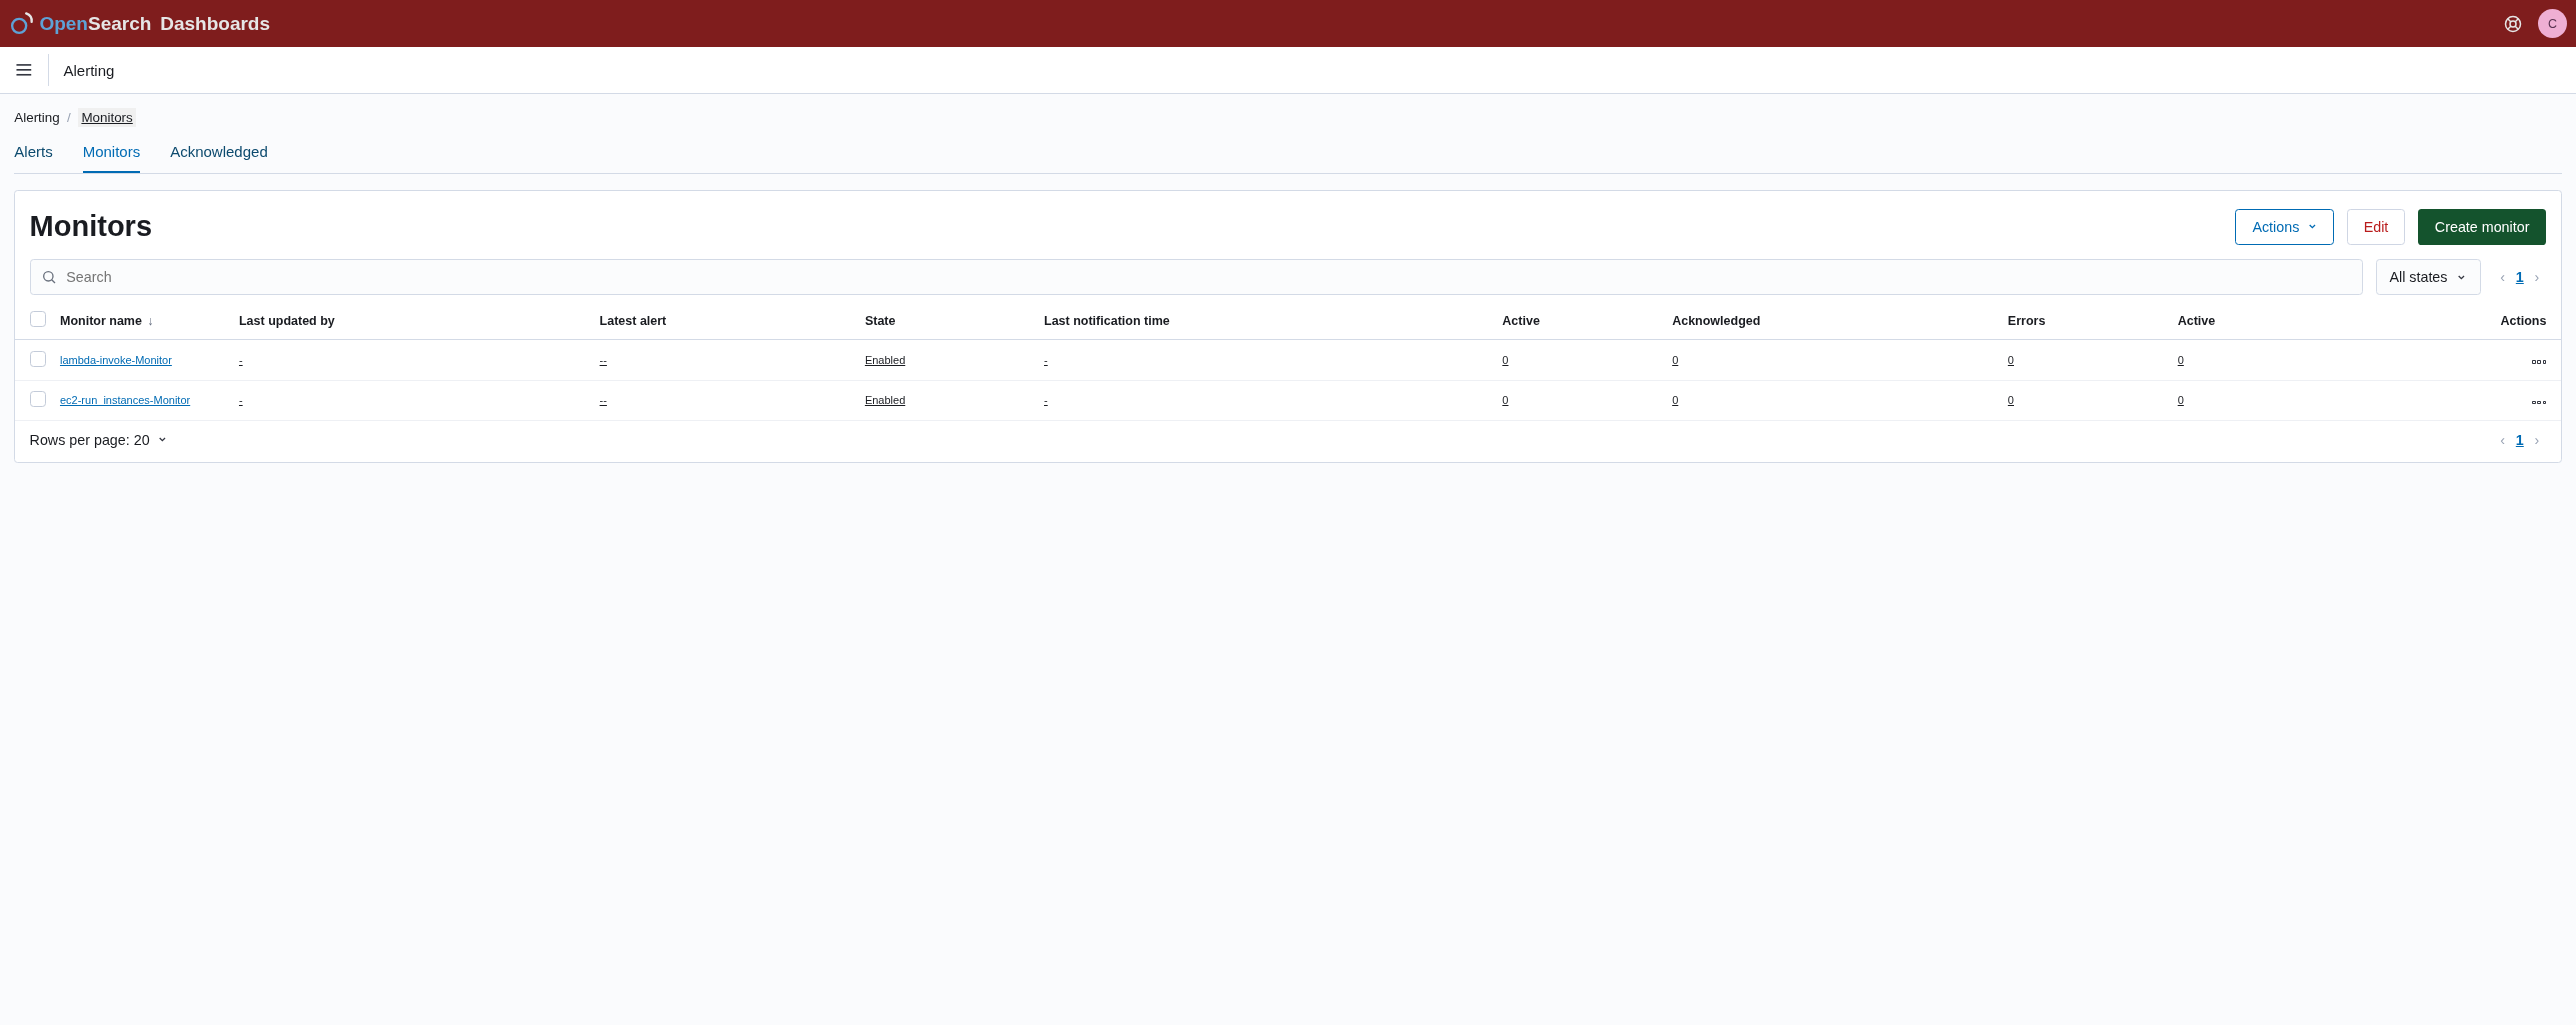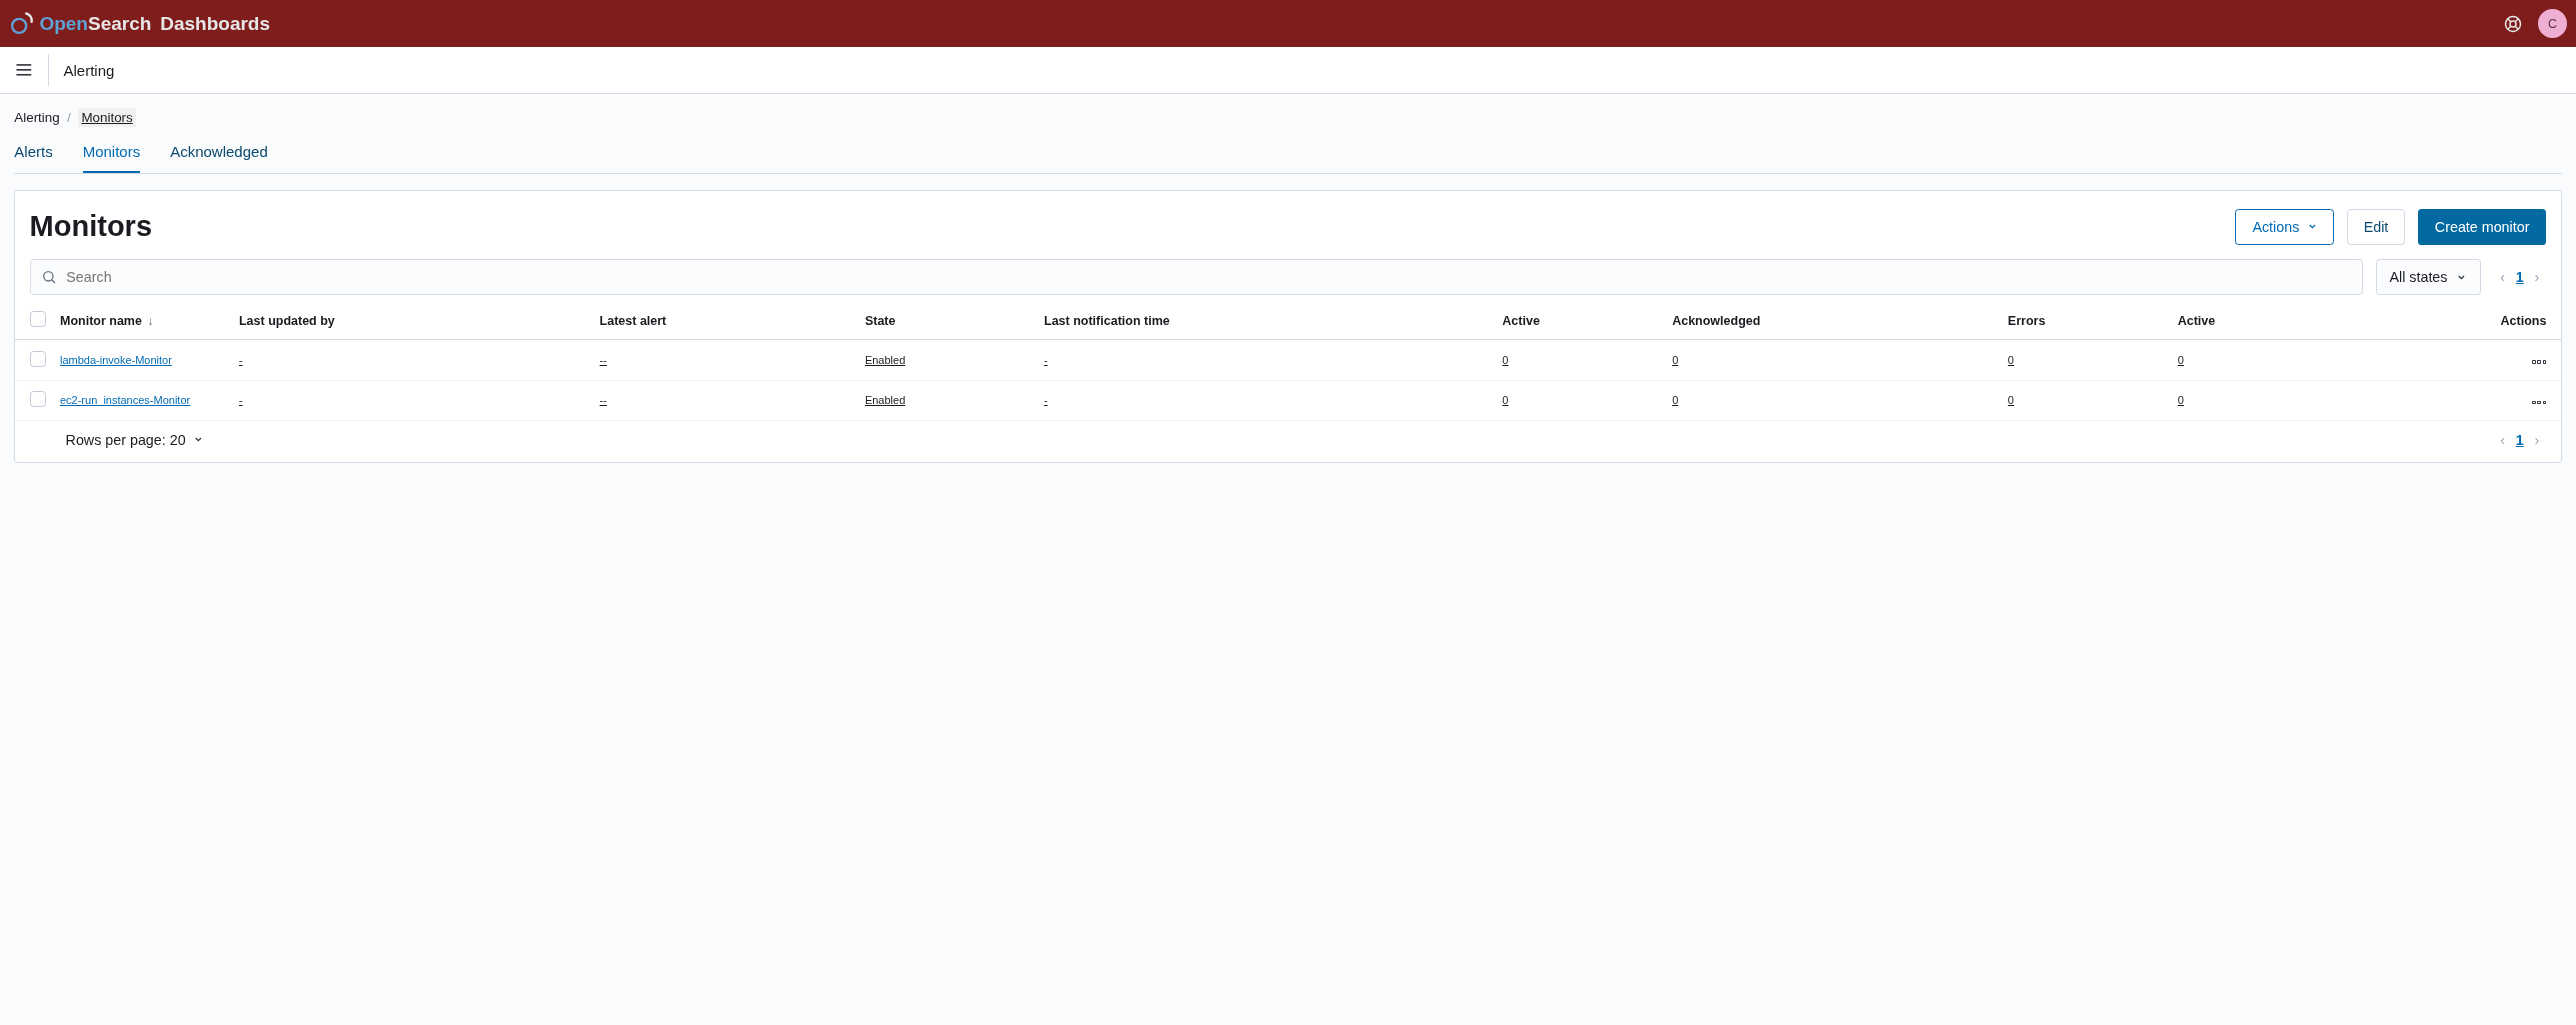--- a/index.html
+++ b/index.html
@@ -65,7 +65,7 @@
   border: 0.9px solid transparent;
 }
 .btn-outline { border-color: #006bb4; color: #006bb4; background: #fff; }
-.btn-ghost { border-color: #cfd6e4; color: #0c4a6e; background: #fff; }
+.btn-ghost { border-color: #cfd6e4; color: #b91c1c; background: #fff; }
 .btn-primary { background: #0369a1; color: #fff; }
 .controls {
   display: flex; gap: 12.5px; padding: 0 14.3px 7.2px; align-items: center;

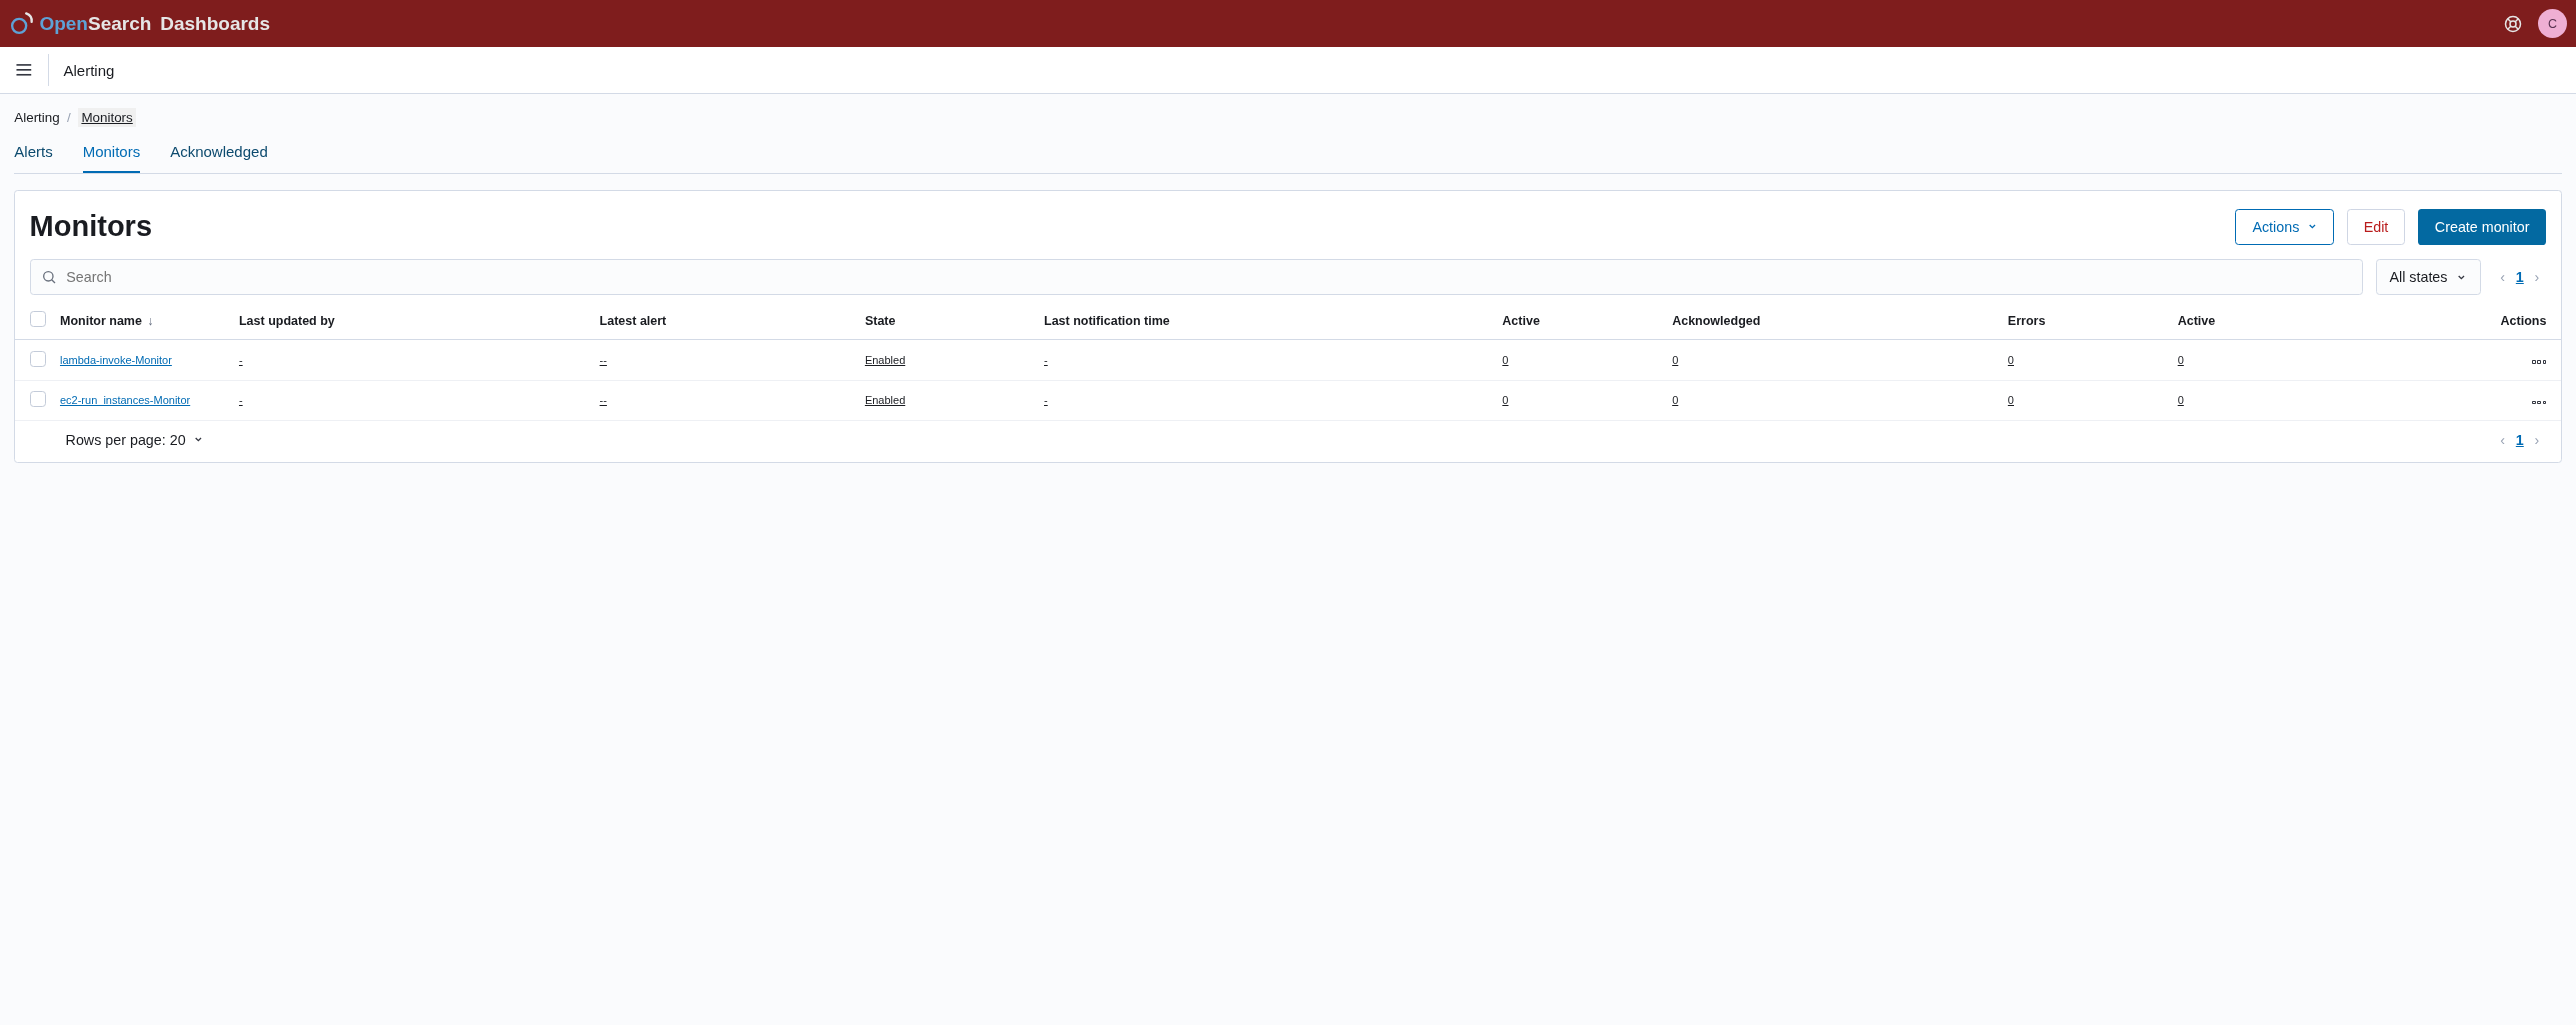--- a/index.html
+++ b/index.html
@@ -66,7 +66,7 @@
 }
 .btn-outline { border-color: #006bb4; color: #006bb4; background: #fff; }
 .btn-ghost { border-color: #cfd6e4; color: #b91c1c; background: #fff; }
-.btn-primary { background: #0369a1; color: #fff; }
+.btn-primary { background: #14532d; color: #fff; }
 .controls {
   display: flex; gap: 12.5px; padding: 0 14.3px 7.2px; align-items: center;
 }

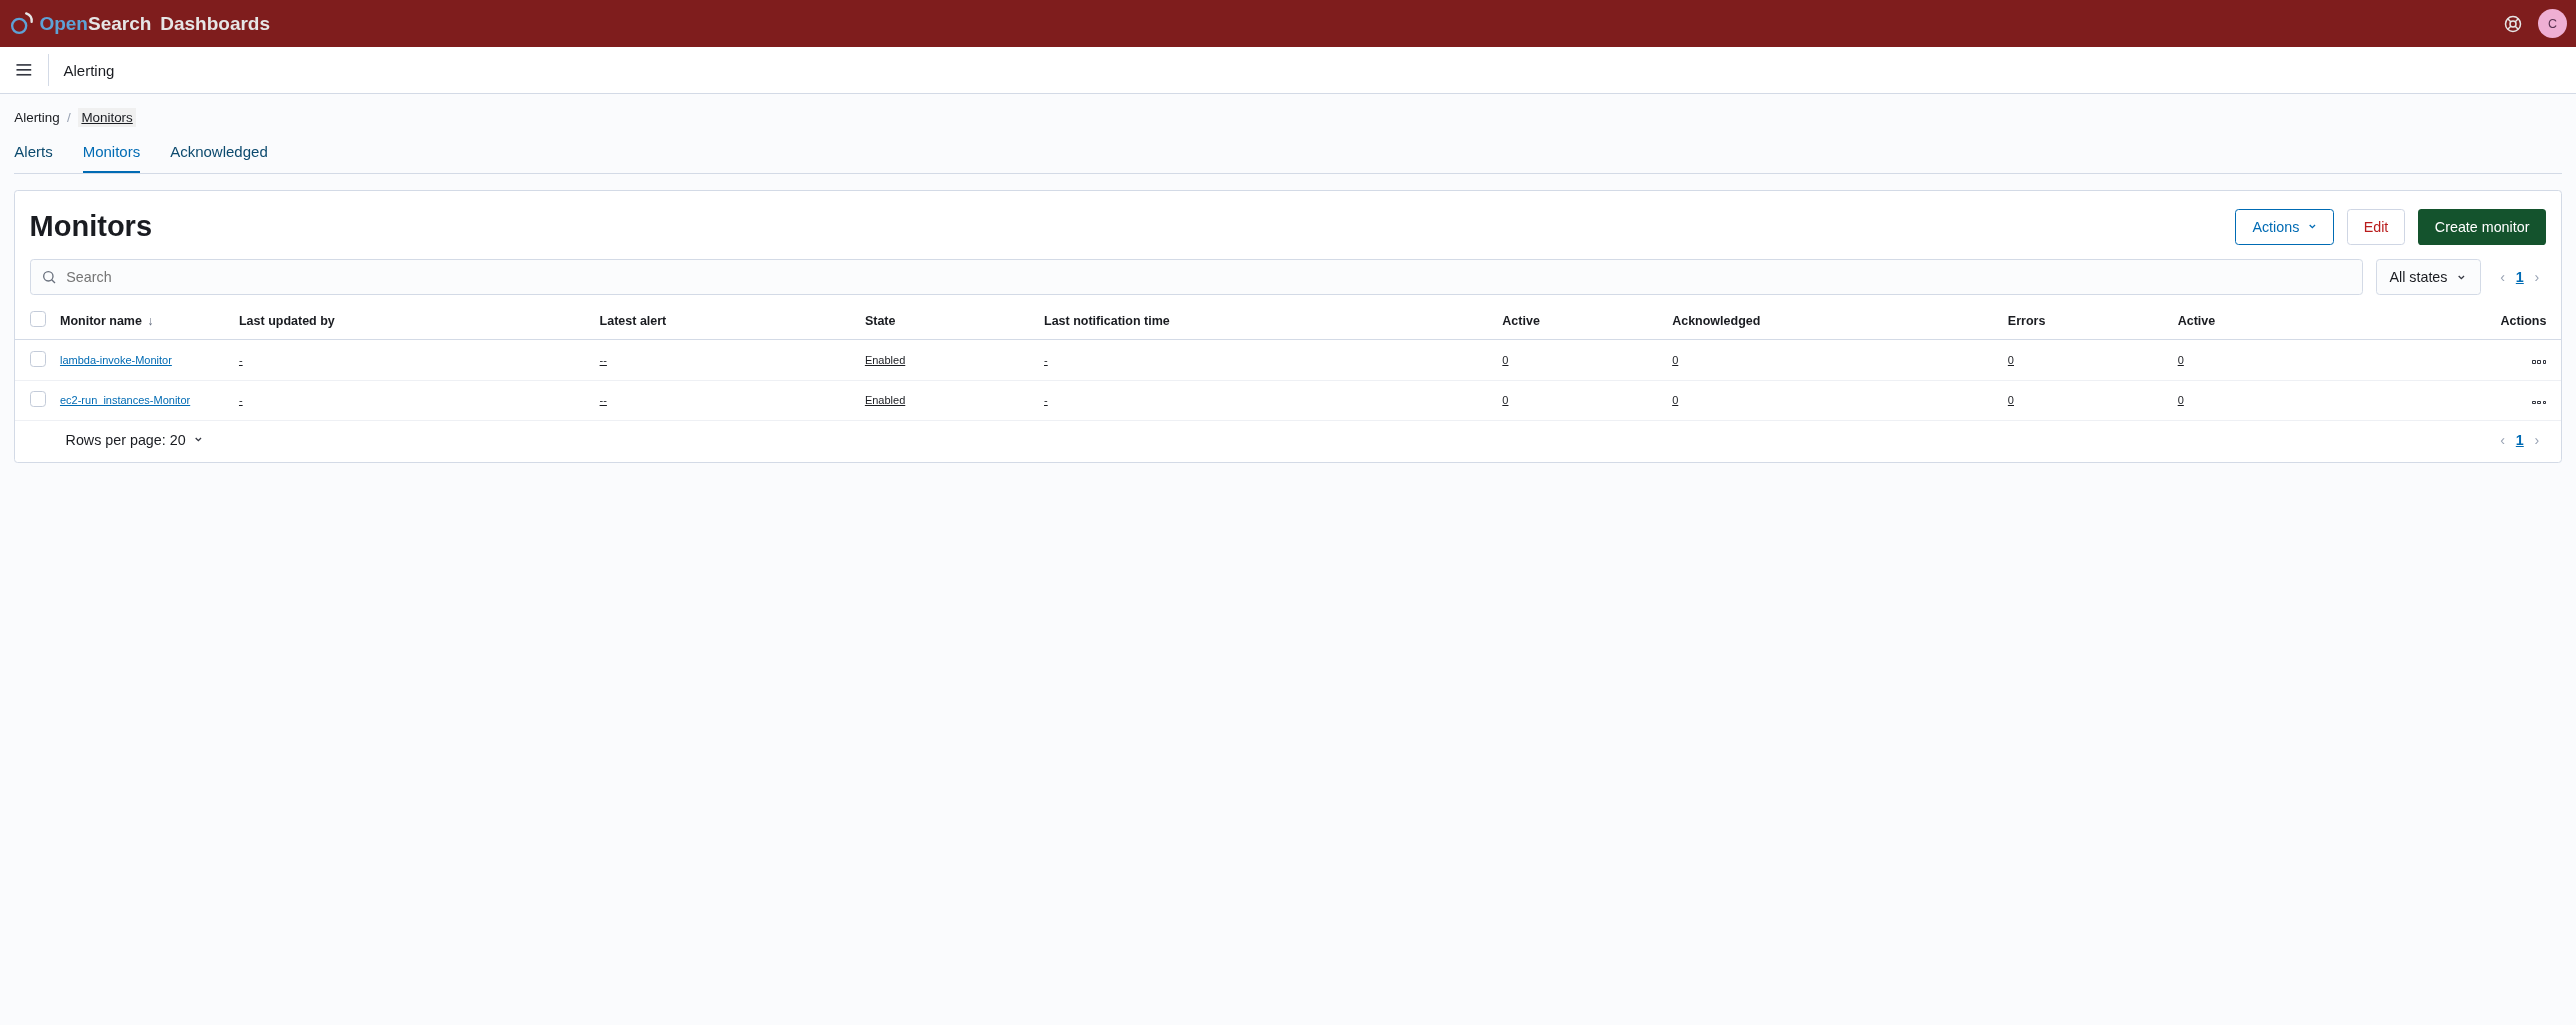--- a/index.html
+++ b/index.html
@@ -115,7 +115,7 @@
   display: flex; justify-content: space-between; align-items: center;
   padding: 10.7px 14.3px 0;
 }
-.rows-per { cursor: pointer; font-size: 14.3px; display: flex; gap: 7px; align-items: center; margin-left: 36px;}
+.rows-per { cursor: pointer; font-size: 14.3px; display: flex; gap: 7px; align-items: center;}
 svg { display: block; }
 </style>
 </head>

